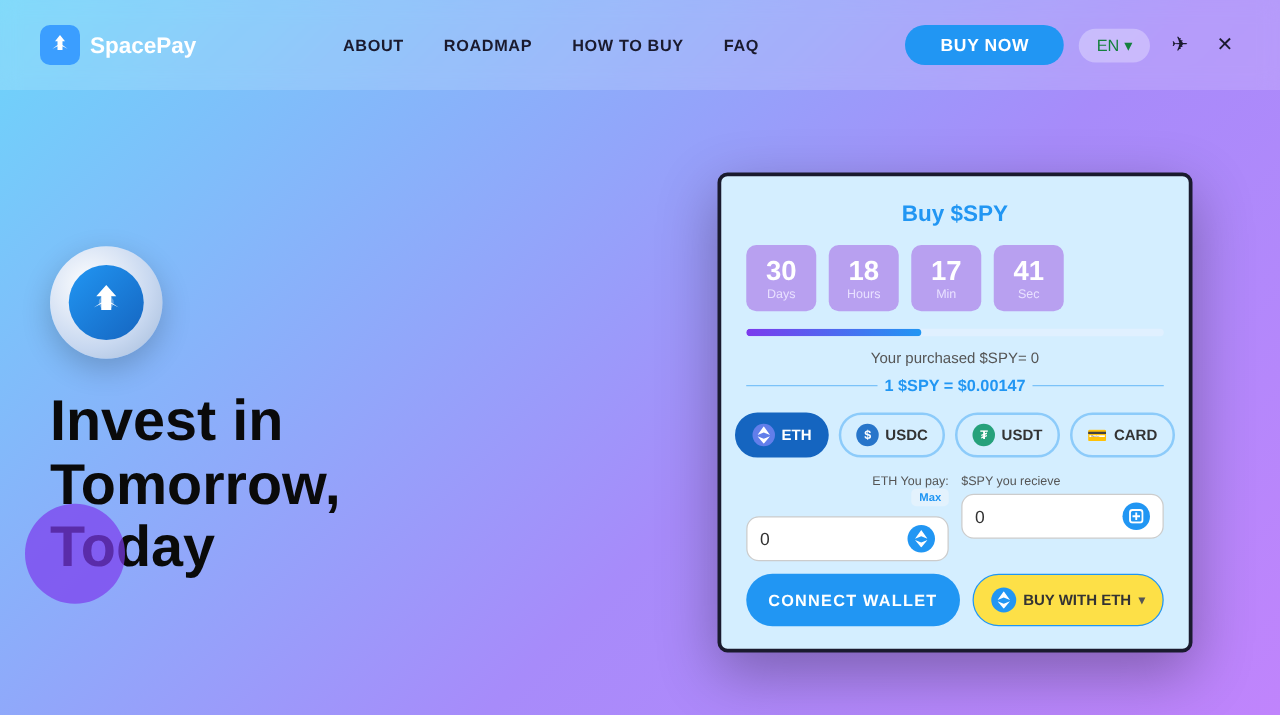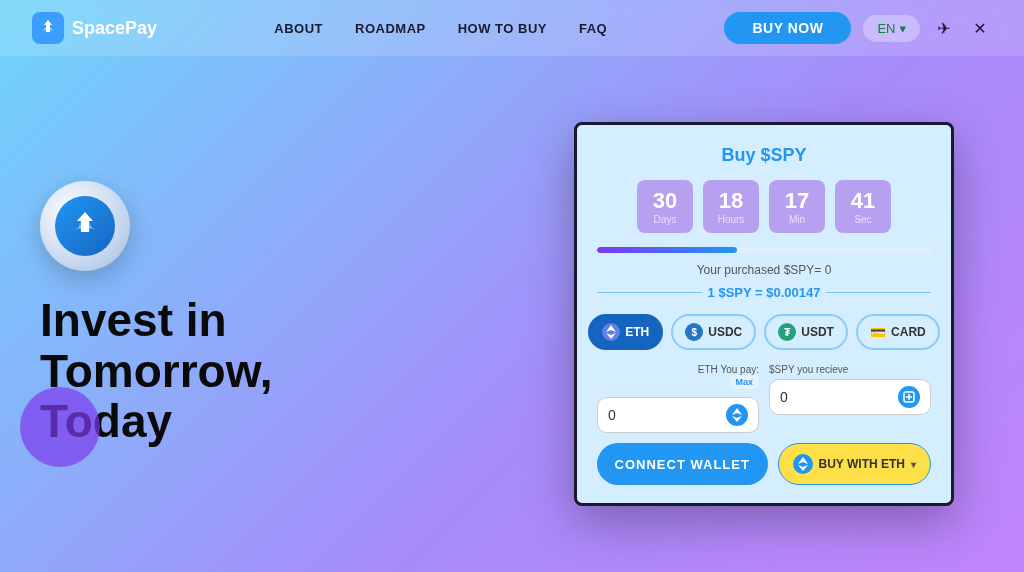--- a/index.html
+++ b/index.html
@@ -17,7 +17,7 @@
       align-items: center;
       justify-content: space-between;
       padding: 0 32px;
-      height: 56px;
+      height: 72px;
       background: rgba(255,255,255,0.15);
       backdrop-filter: blur(8px);
     }

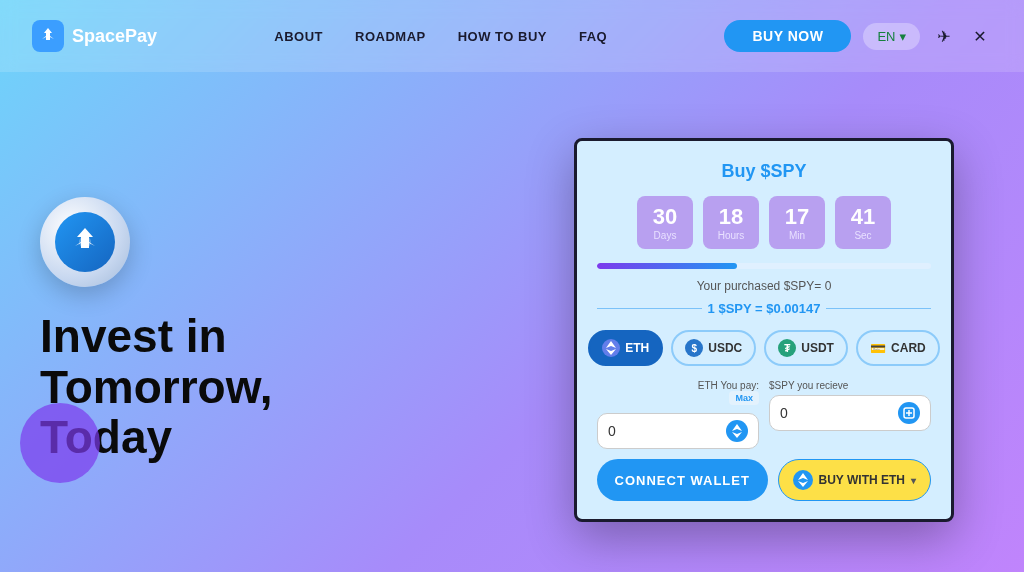--- a/index.html
+++ b/index.html
@@ -186,7 +186,6 @@
 
     .countdown {
       display: flex;
-      justify-content: center;
       gap: 10px;
       margin-bottom: 14px;
     }

